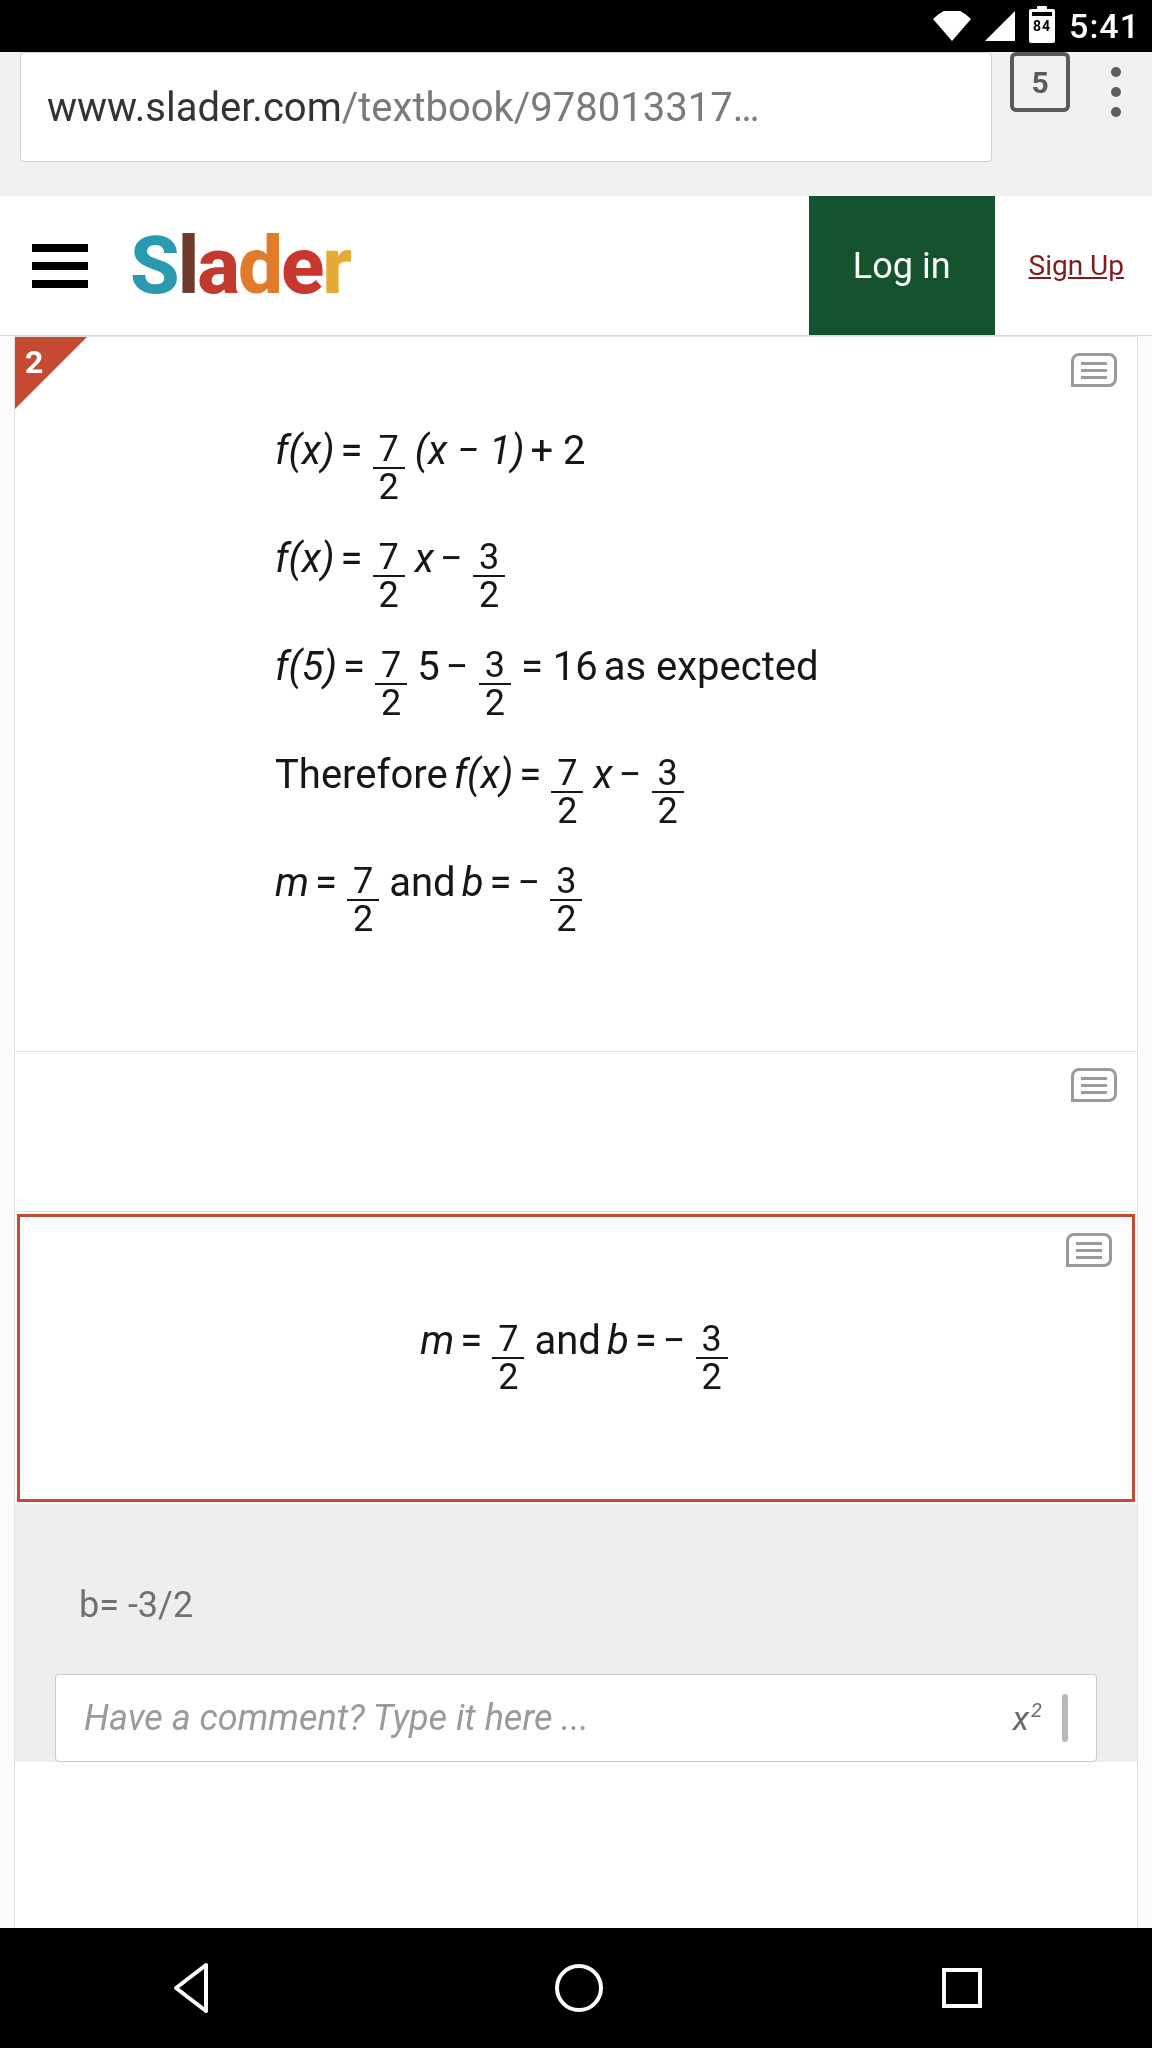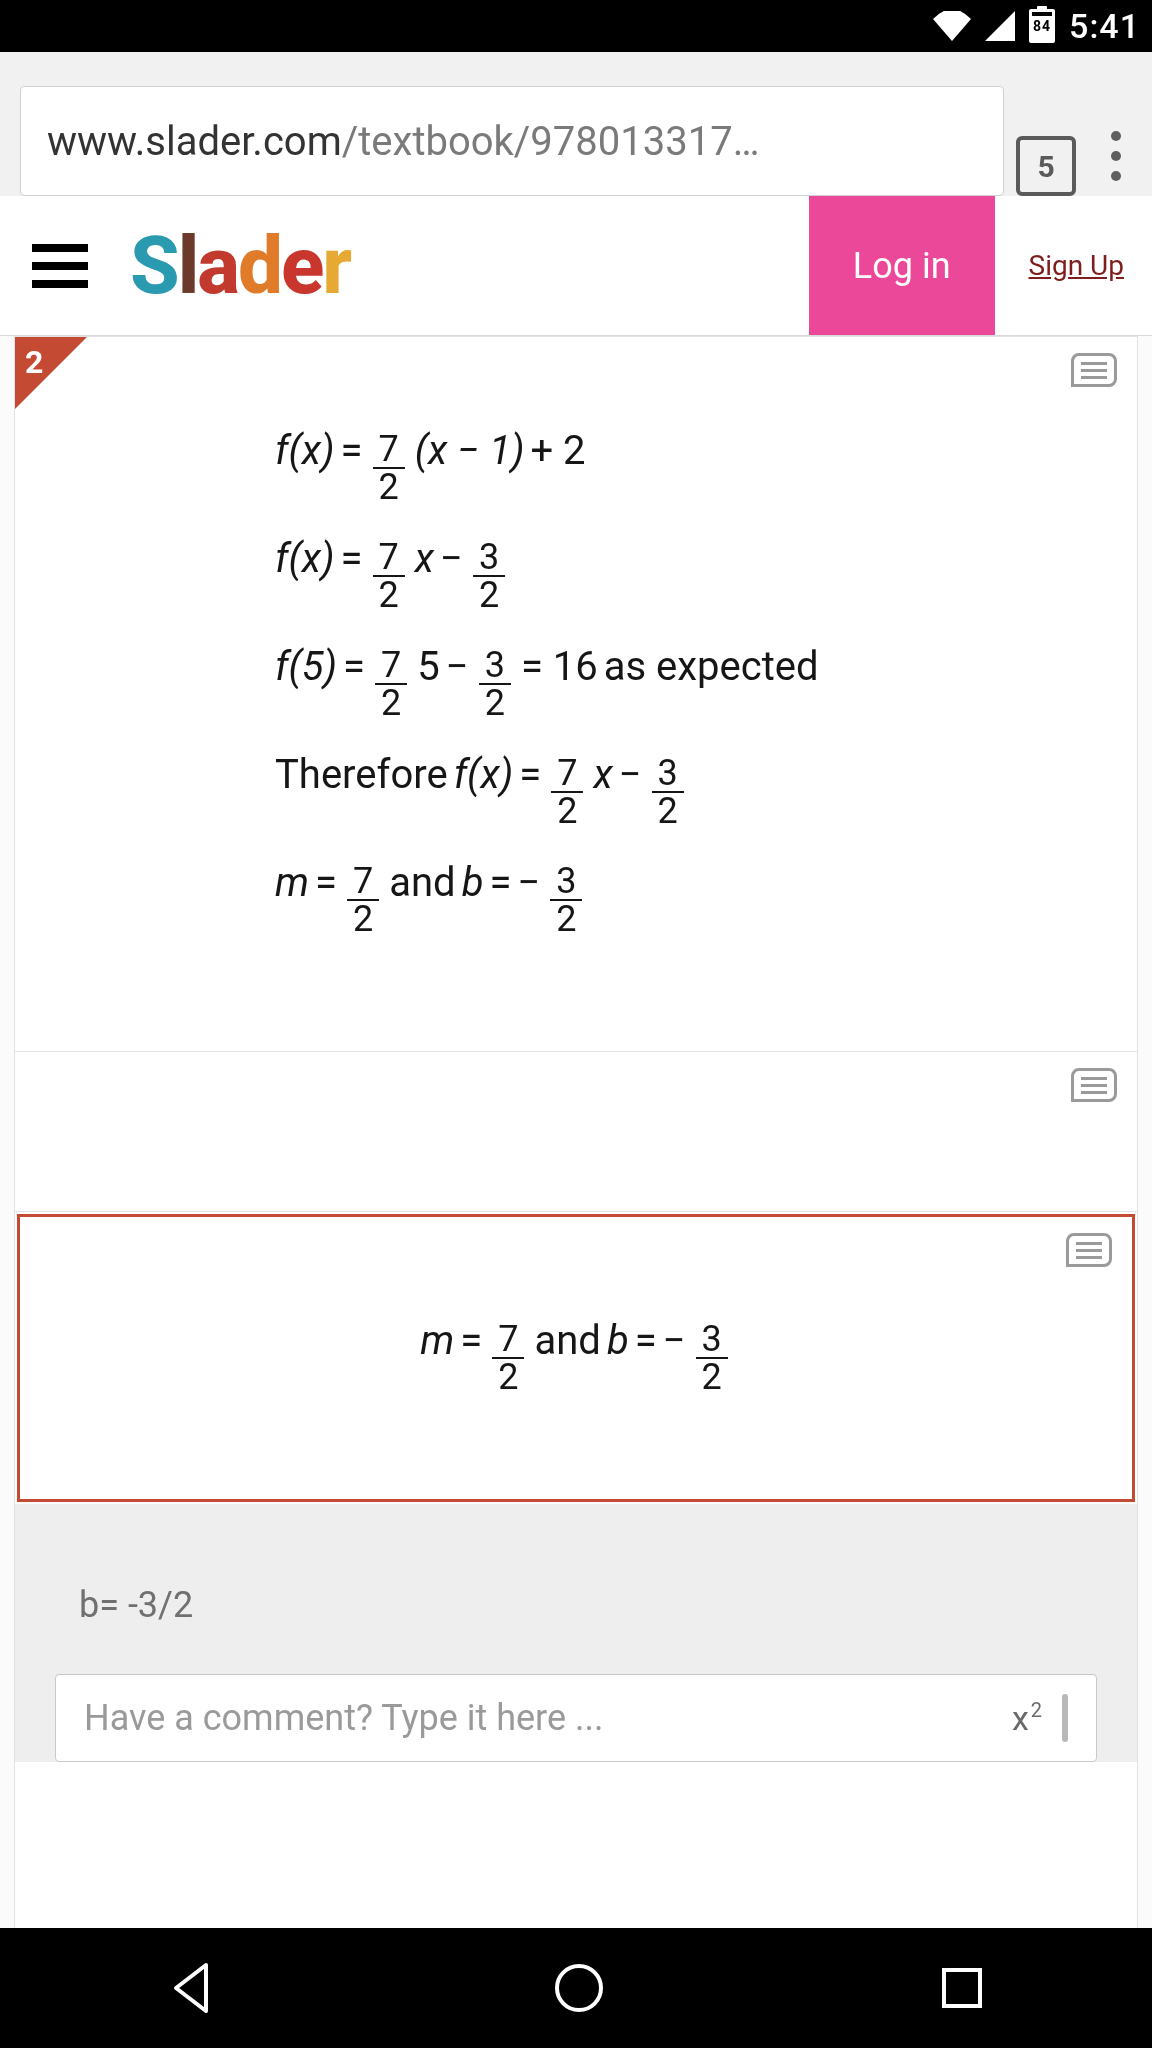--- a/index.html
+++ b/index.html
@@ -19,7 +19,7 @@
   .clock { font-size: 34px; }
 
   
-  .browser-chrome { height: 144px; background: #f1f1f1; display:flex; align-items:flex-end; padding: 0 8px 0 20px; gap: 12px; }
+  .browser-chrome { height: 144px; background: #f1f1f1; display:flex; align-items:flex-start; padding: 0 8px 0 20px; gap: 18px; }
   .omnibox { flex: 1; height: 110px; background:#fff; border:1px solid #d0d0d0; border-radius:4px; display:flex; align-items:center; padding: 0 26px; font-size: 40px; color:#333; overflow:hidden; white-space:nowrap; }
   .omnibox .url-tail { color:#7a7a7a; }
   .tab-count { width:60px; height:60px; border:4px solid #5a5a5a; border-radius:6px; display:flex; align-items:center; justify-content:center; font-size:30px; font-weight:700; color:#5a5a5a; }

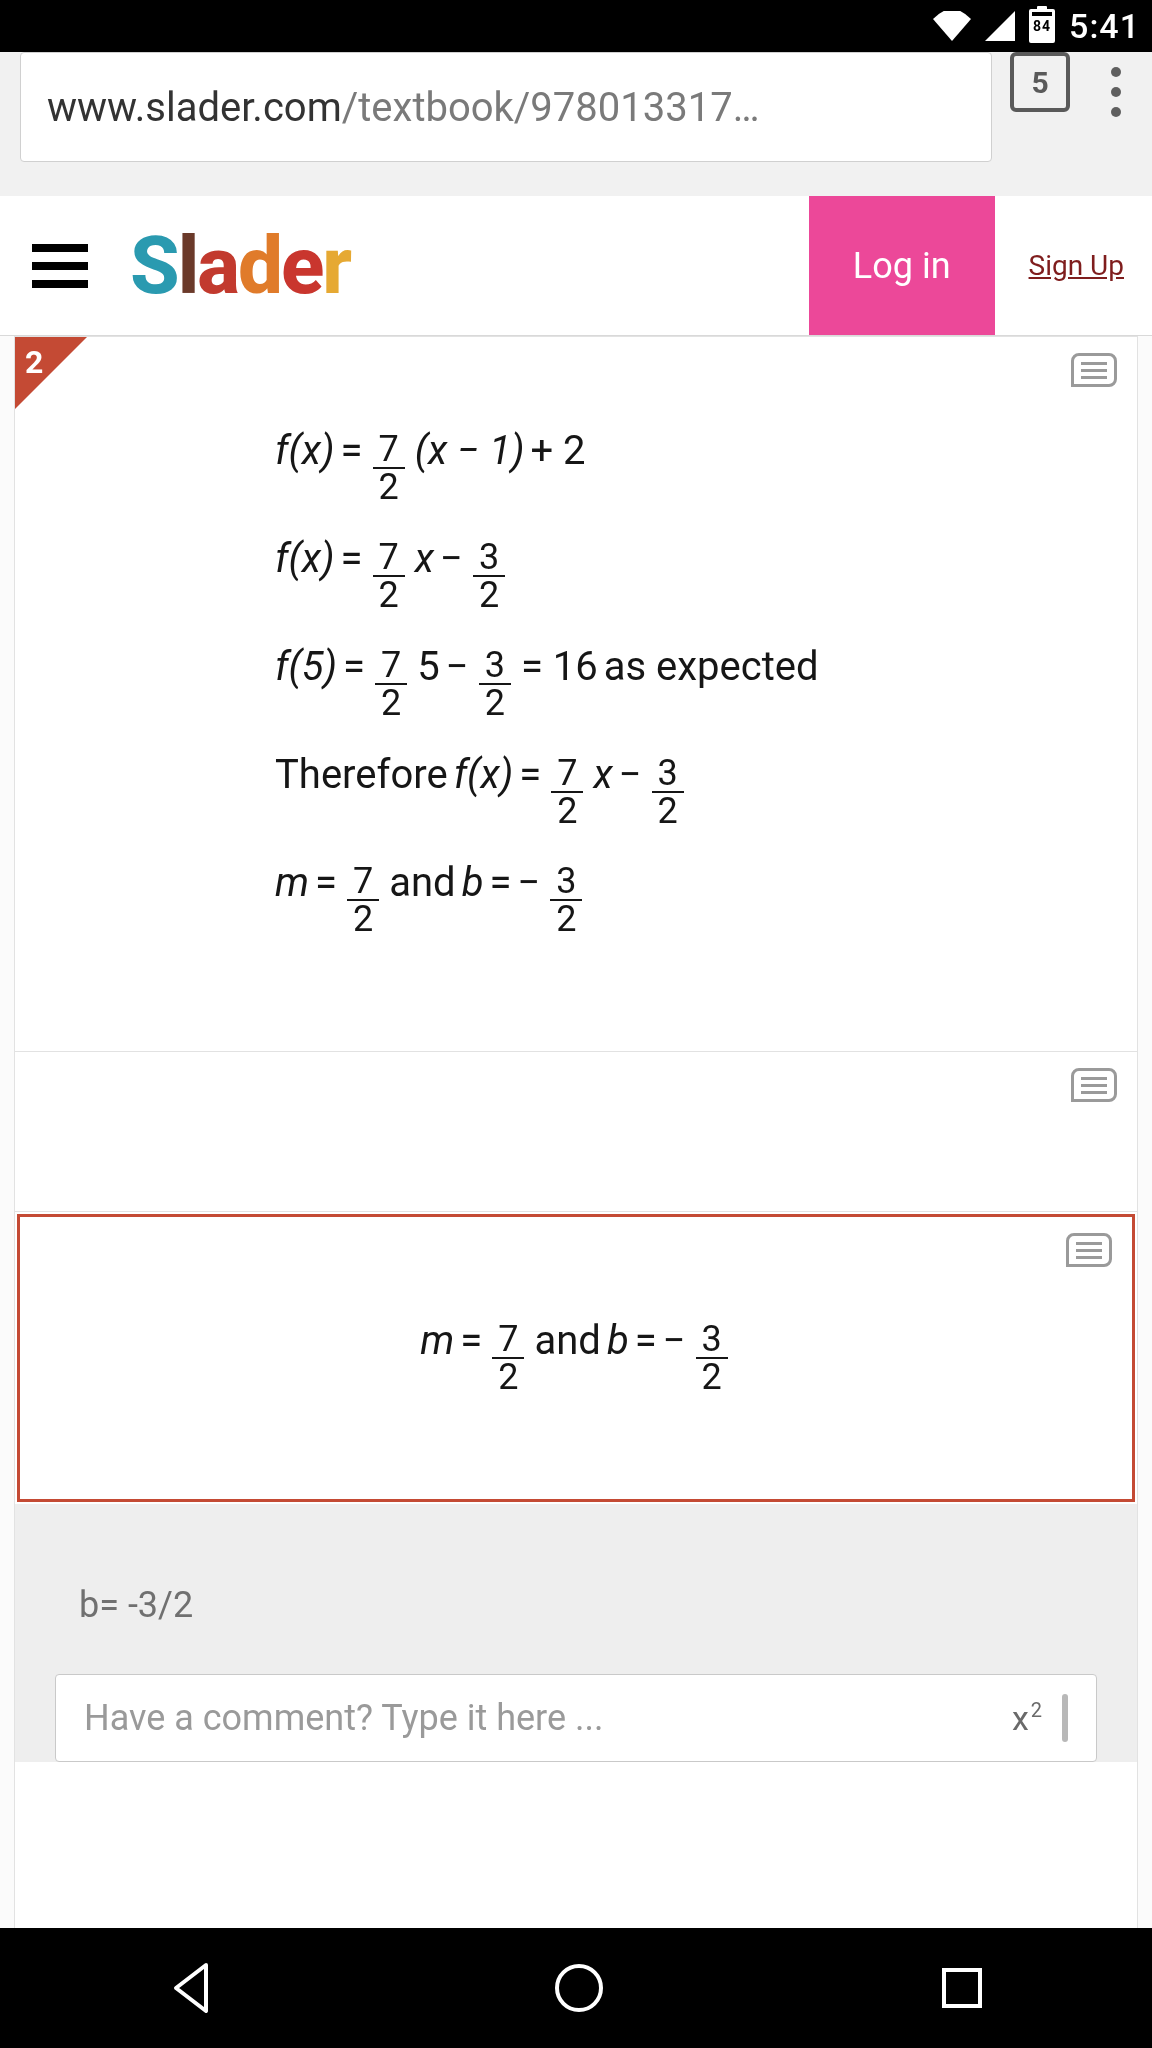--- a/index.html
+++ b/index.html
@@ -33,7 +33,7 @@
   .logo { flex:1; display:flex; align-items:center; padding-left: 4px; }
   .logo-text { font-size: 80px; font-weight: 800; font-family: Georgia, serif; letter-spacing:-2px; }
   .logo-text .c1{color:#2a9ab0;} .logo-text .c2{color:#6b3a2a;} .logo-text .c3{color:#c23a2e;} .logo-text .c4{color:#e07b2a;} .logo-text .c5{color:#c9362e;} .logo-text .c6{color:#e6a933;}
-  .login-btn { background:#ec4899; color:#fff; height:100%; padding: 0 44px; display:flex; align-items:center; font-size:36px; }
+  .login-btn { background:#14532d; color:#fff; height:100%; padding: 0 44px; display:flex; align-items:center; font-size:36px; }
   .signup { padding: 0 28px; font-size:28px; color:#7f1d1d; text-decoration: underline; }
 
   

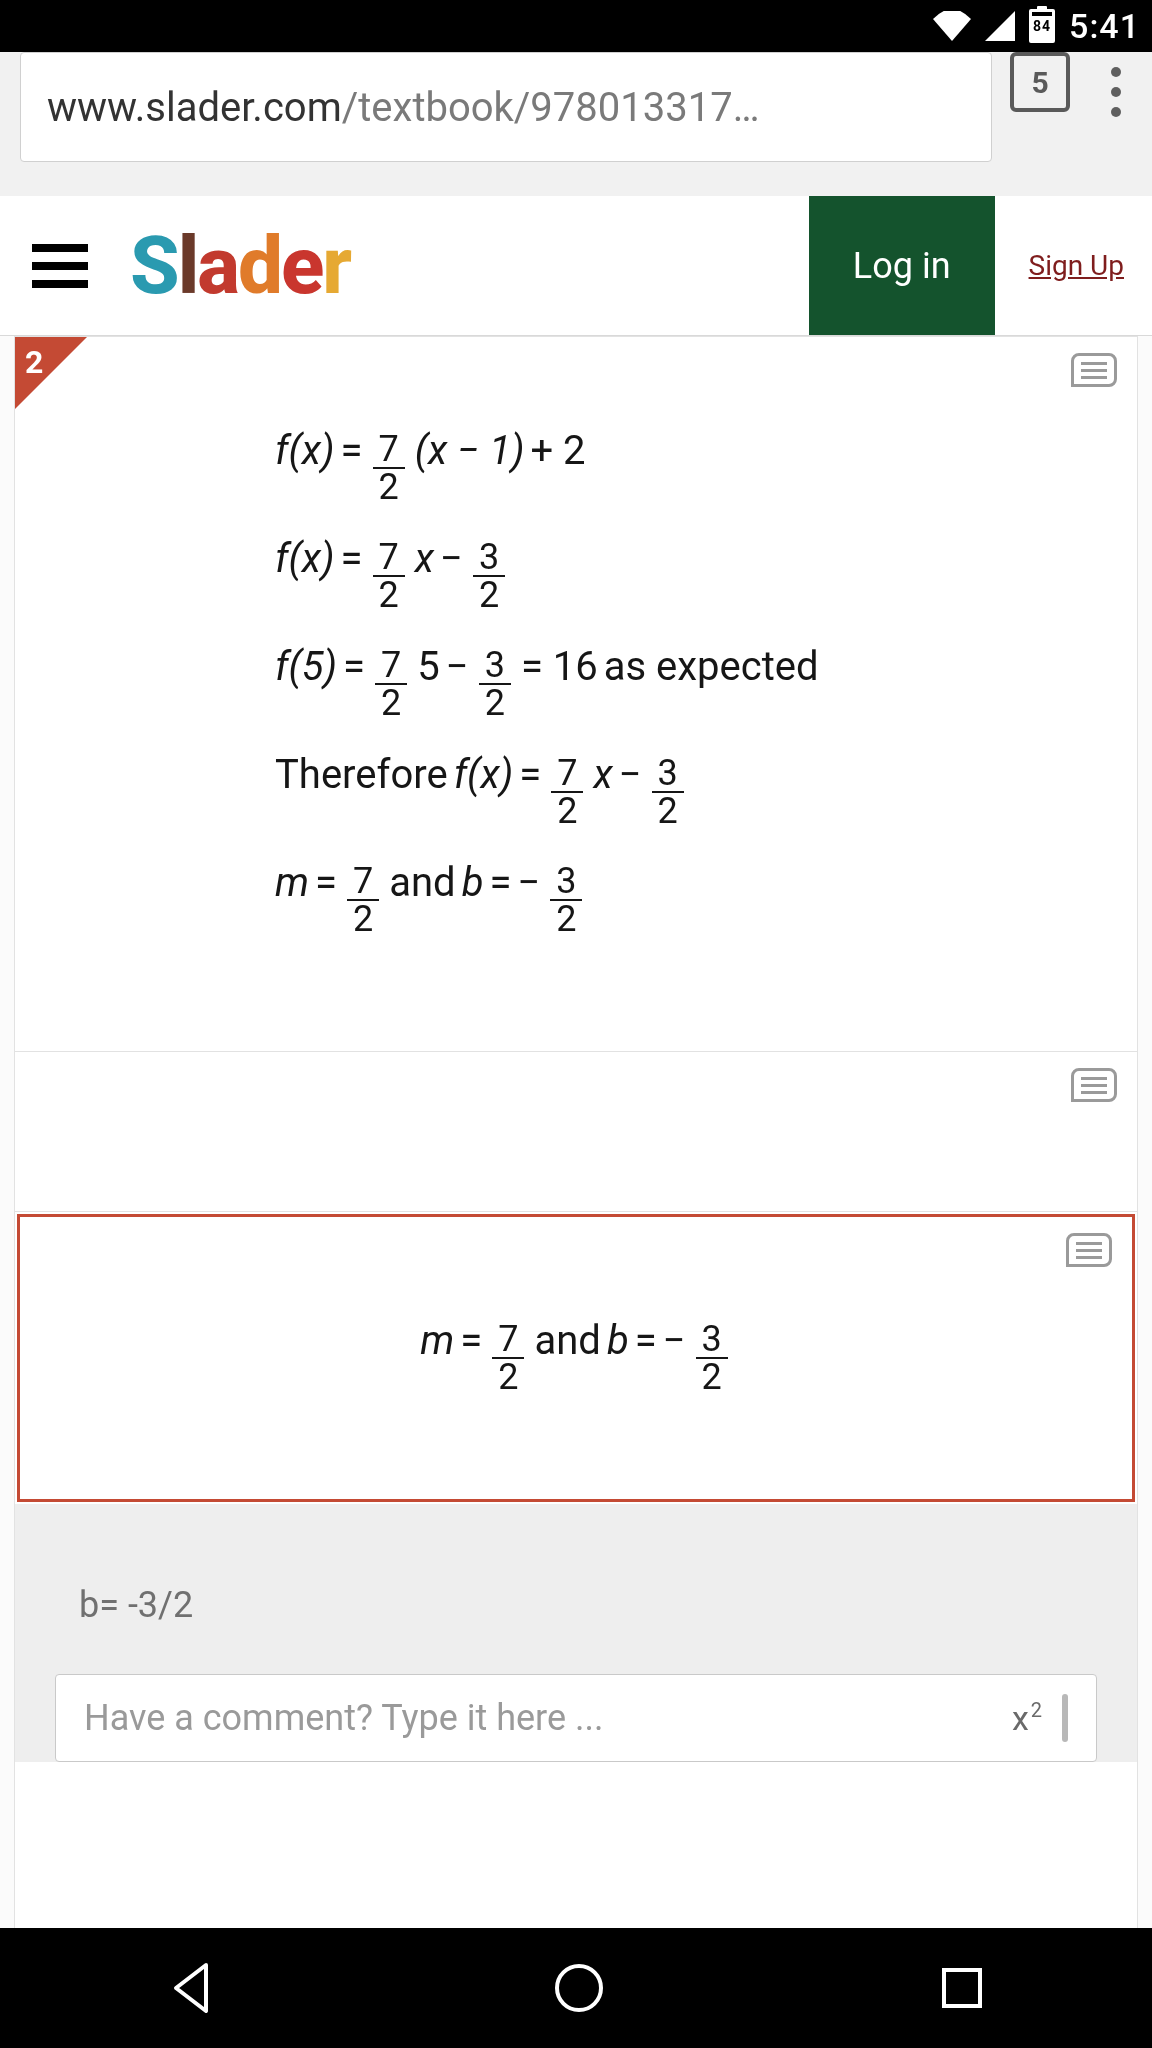--- a/index.html
+++ b/index.html
@@ -70,7 +70,7 @@
   .expand-chevron { margin-left:auto; }
   .expand-chevron svg { display:block; }
 
-  .comment-input { margin-top: 48px; background:#fff; border:1px solid #c9c9c9; border-radius:4px; height:88px; display:flex; align-items:center; padding: 0 28px; color:#9a9a9a; font-size:36px; }
+  .comment-input { margin-top: 48px; background:#fff; border:1px solid #c9c9c9; border-radius:4px; height:88px; display:flex; align-items:center; padding: 0 28px; color:#9a9a9a; font-size:36px;font-style:italic; }
   .comment-input .xsup { margin-left:auto; color:#6a6a6a; font-size:34px; display:flex; align-items:flex-start; gap:2px; }
   .comment-input .xsup sup { font-size:20px; }
   .scroll-hint { width:6px; height:48px; background:#b8b8b8; margin-left:20px; border-radius:3px; }

